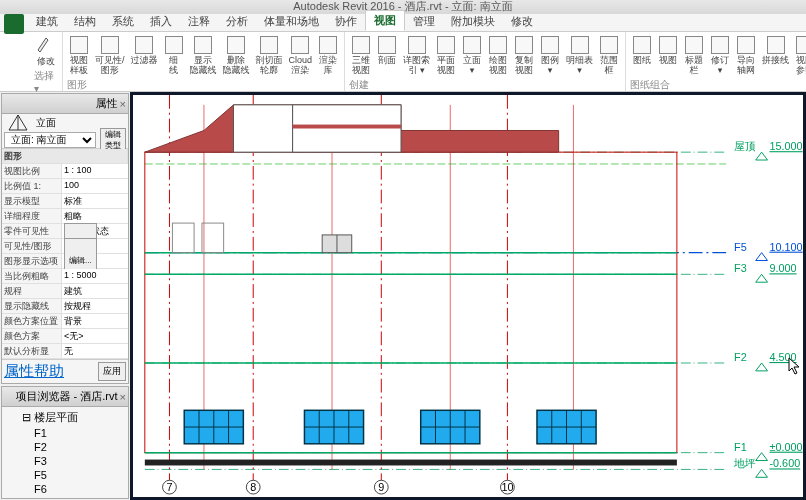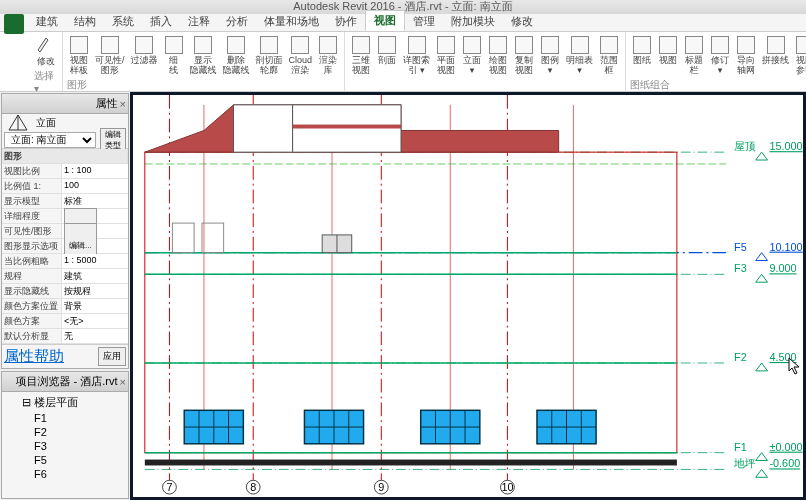--- a/index.html
+++ b/index.html
@@ -161,6 +161,7 @@
             <div class="rlbl">范围<br>框</div>
           </div>
         </div>
+        <div class="glbl">创建</div>
       </div>
       <div class="rgrp">
         <div class="btns">

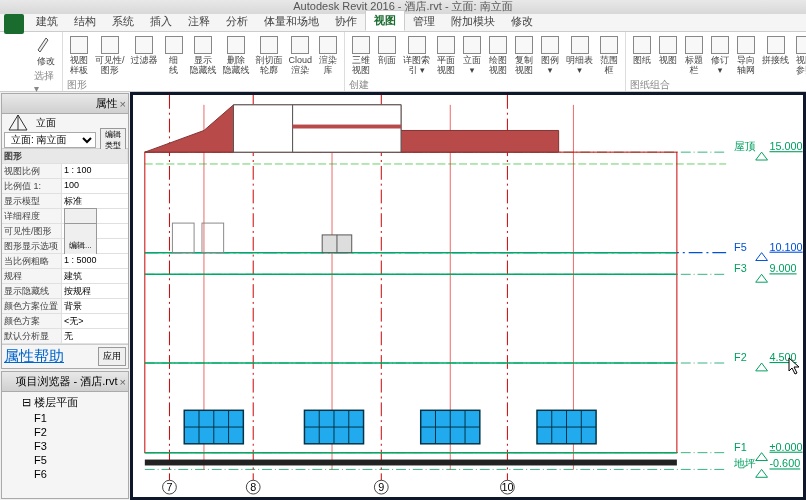--- a/index.html
+++ b/index.html
@@ -238,6 +238,10 @@
           <div class="gr">
             <div class="gk">详细程度</div>
             <div class="gv">粗略</div>
+          </div>
+          <div class="gr">
+            <div class="gk">零件可见性</div>
+            <div class="gv">显示原状态</div>
           </div>
           <div class="gr">
             <div class="gk">可见性/图形替换</div>

